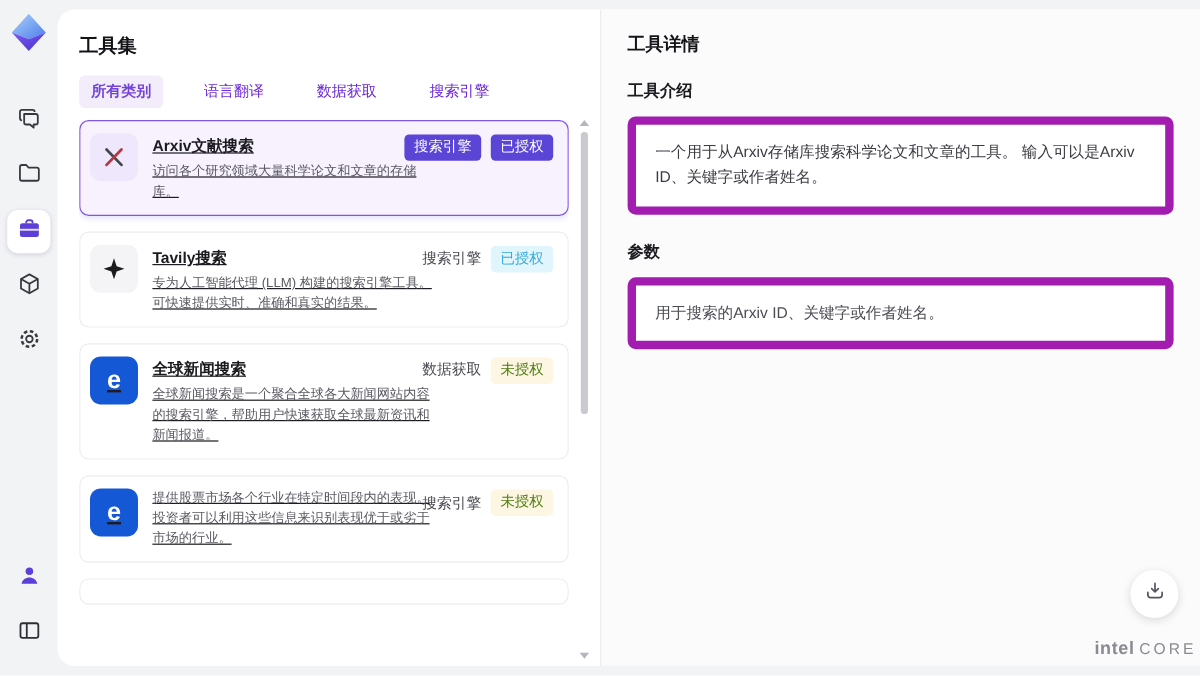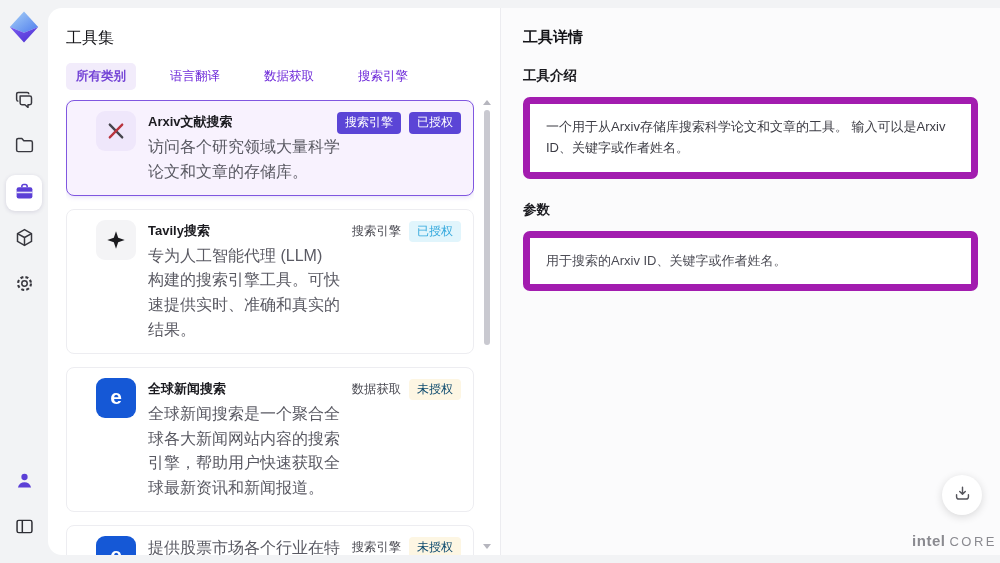--- a/index.html
+++ b/index.html
@@ -27,7 +27,7 @@
     display:flex; overflow:hidden;
   }
   .left-panel { width:452px; padding:16px 18px 0 18px; position:relative; }
-  .panel-title { font-size:16px; font-weight:normal; color:#141418; margin:4px 0 14px; }
+  .panel-title { font-size:16px; font-weight:bold; color:#141418; margin:4px 0 14px; }
   .tabs { display:flex; align-items:center; gap:24px; margin-bottom:12px; }
   .tab { font-size:12.5px; color:#6d28d9; padding:5px 10px; border-radius:5px; cursor:pointer; white-space:nowrap; }
   .tab.active { color:#7444d6; background:#f2ecfb; font-weight:bold; }

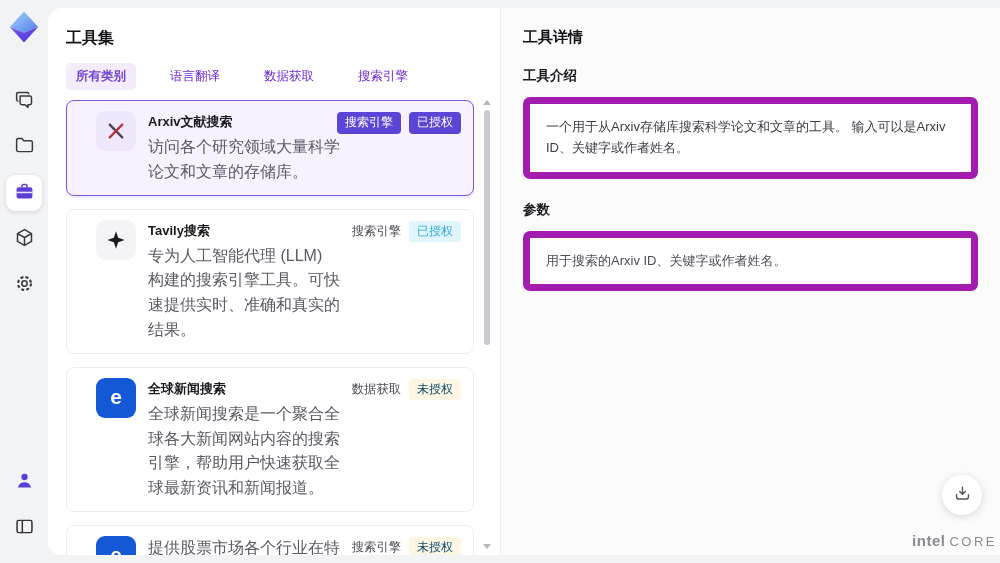--- a/index.html
+++ b/index.html
@@ -34,7 +34,7 @@
   .tool-list { position:absolute; left:18px; right:26px; top:92px; bottom:0; overflow:hidden; }
   .tool-card {
     position:relative; background:#fff; border:1px solid #ededf1; border-radius:8px;
-    padding:10px 29px; margin-bottom:13px; display:flex; gap:12px; cursor:pointer;
+    padding:10px 8px; margin-bottom:13px; display:flex; gap:12px; cursor:pointer;text-decoration:underline;
   }
   .tool-card.selected {
     background:#f8f2fe; border:1.5px solid #8057e0;

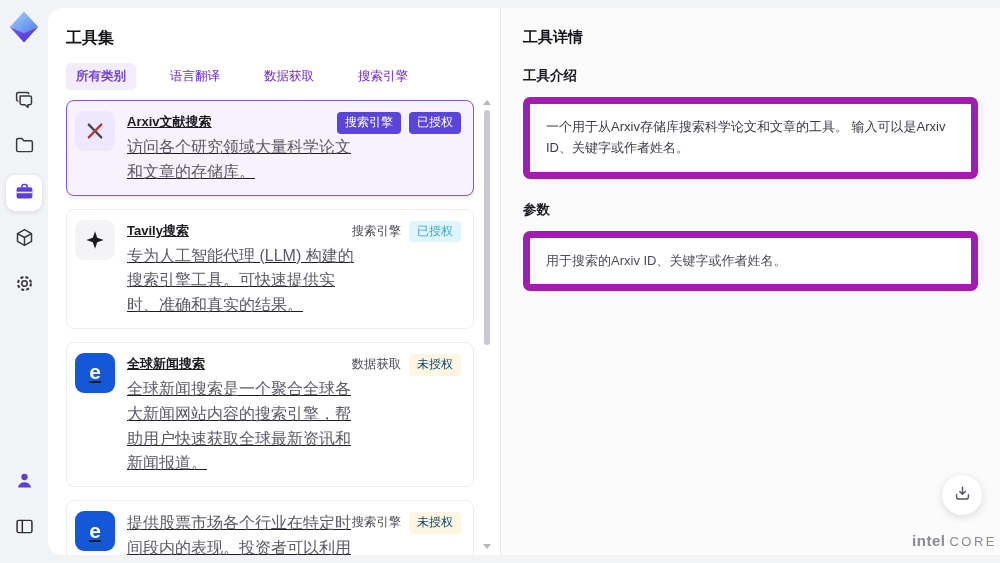--- a/index.html
+++ b/index.html
@@ -49,7 +49,7 @@
   .eglyph { color:#fff; font-weight:bold; font-size:21px; line-height:1; transform:translateY(-1px); }
   .tool-main { flex:1; min-width:0; padding-right:102px; }
   .tool-name { font-size:13px; font-weight:bold; color:#1a1a1f; margin:2px 0 4px; }
-  .tool-desc { font-size:16px; color:#5a5a63; line-height:1.55; }
+  .tool-desc { font-size:11px; color:#5a5a63; line-height:1.55; }
   .tool-badges { position:absolute; top:11px; right:12px; display:flex; gap:8px; align-items:center; white-space:nowrap; }
   .cat-label { font-size:12.3px; color:#4b4b53; }
   .badge { font-size:12px; padding:3px 8px; border-radius:4px; line-height:1.3; }

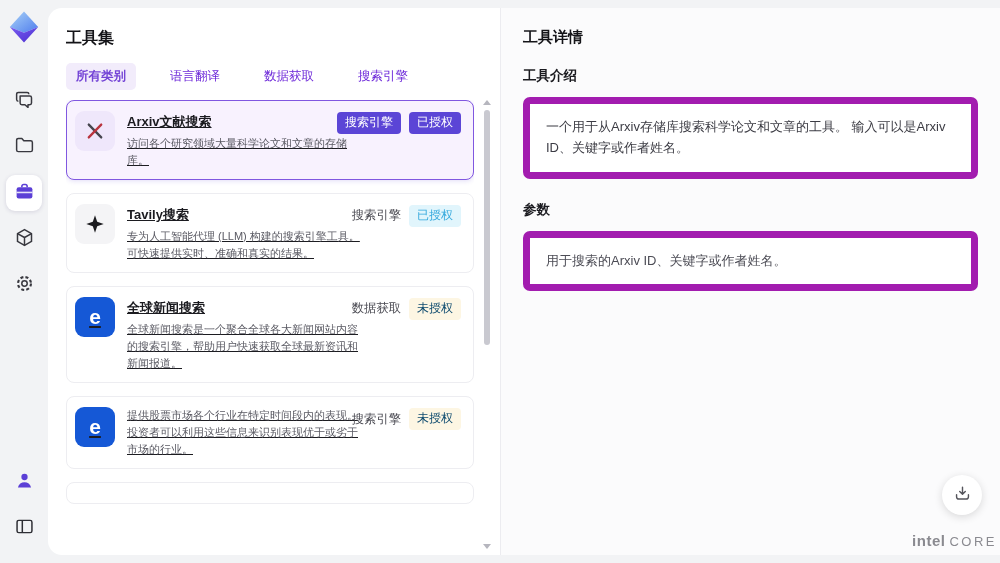--- a/index.html
+++ b/index.html
@@ -55,7 +55,7 @@
   .badge { font-size:12px; padding:3px 8px; border-radius:4px; line-height:1.3; }
   .badge.solid { background:#5b45d6; color:#ffffff; }
   .badge.auth { background:#e1f5fc; color:#35a9dd; }
-  .badge.unauth { background:#fdf6e3; color:#0c4a6e; }
+  .badge.unauth { background:#fdf6e3; color:#4d7c0f; }
   
   .scrollbar { position:absolute; top:92px; bottom:6px; right:8px; width:10px; }
   .sb-arrow { width:0; height:0; border-left:4px solid transparent; border-right:4px solid transparent; margin:0 auto; }

